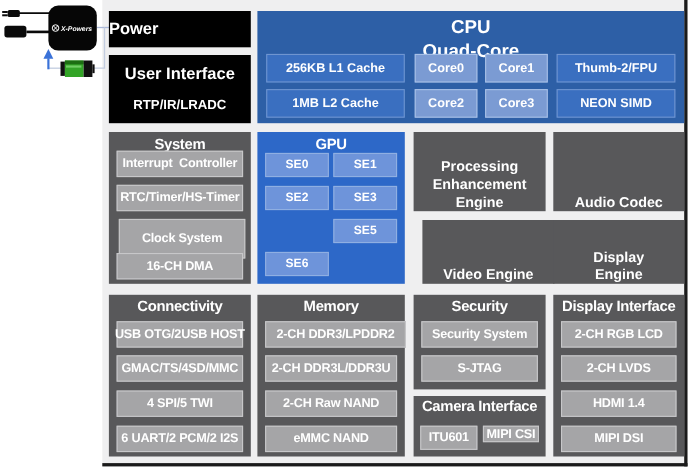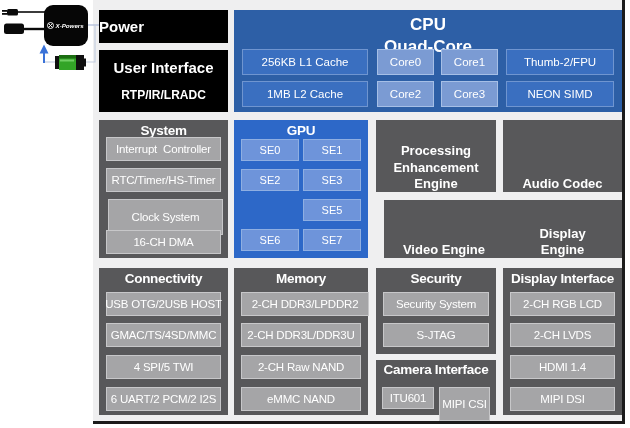--- a/index.html
+++ b/index.html
@@ -16,7 +16,7 @@
   .ctitle { position:absolute; top:3px; left:0; right:0; text-align:center; color:#fff;
             font-weight:bold; font-size:13.5px; letter-spacing:-0.3px; white-space:nowrap; }
   .sub  { position:absolute; display:flex; align-items:center; justify-content:center;
-          color:#fff; font-weight:normal; text-align:center; }
+          color:#fff; font-weight:bold; text-align:center; }
   .gsub { background:#a5a5a7; border:1px solid #c7c7c9; font-size:11.5px; white-space:pre; letter-spacing:-0.2px; }
   .csub { background:#3a6fc0; border:1px solid #6f95d0; font-size:11.5px; white-space:nowrap; }
   .core { background:#7b9bd3; border:1px solid #a6bfe6; font-size:11.5px; }

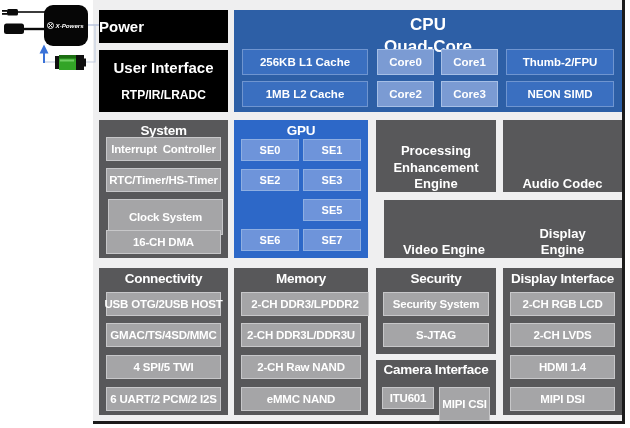--- a/index.html
+++ b/index.html
@@ -139,9 +139,6 @@
     <div class="sub sesub" style="left:7px;top:109px;width:58px;height:22px">
         <span>SE6</span>
       </div>
-    <div class="sub sesub" style="left:69px;top:109px;width:58px;height:22px">
-        <span>SE7</span>
-      </div>
   </div>
 
   <div class="box gray engine" style="left:376px;top:120px;width:120px;height:72px">

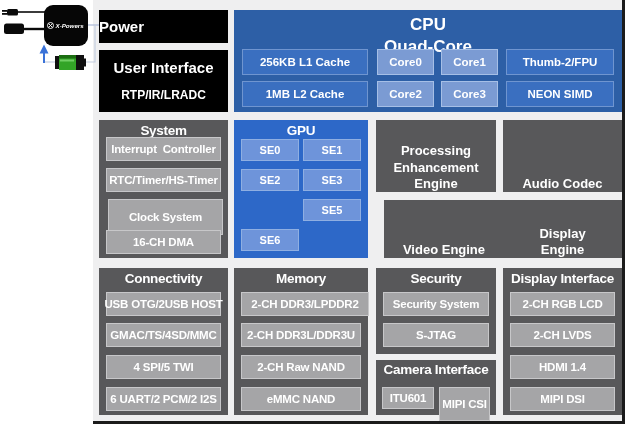--- a/index.html
+++ b/index.html
@@ -179,7 +179,7 @@
   <div class="box gray" style="left:376px;top:360px;width:120px;height:55px">
     <div class="ctitle" style="top:2px">Camera Interface</div>
     <div class="sub gsub" style="left:6px;top:27px;width:52px;height:22px"><span>ITU601</span></div>
-    <div class="sub gsub" style="left:63px;top:27px;width:51px;height:34px"><span>MIPI CSI</span></div>
+    <div class="sub gsub" style="left:63px;top:27px;width:51px;height:15px"><span>MIPI CSI</span></div>
   </div>
 
   <div class="box gray" style="left:503px;top:268px;width:119px;height:147px">

